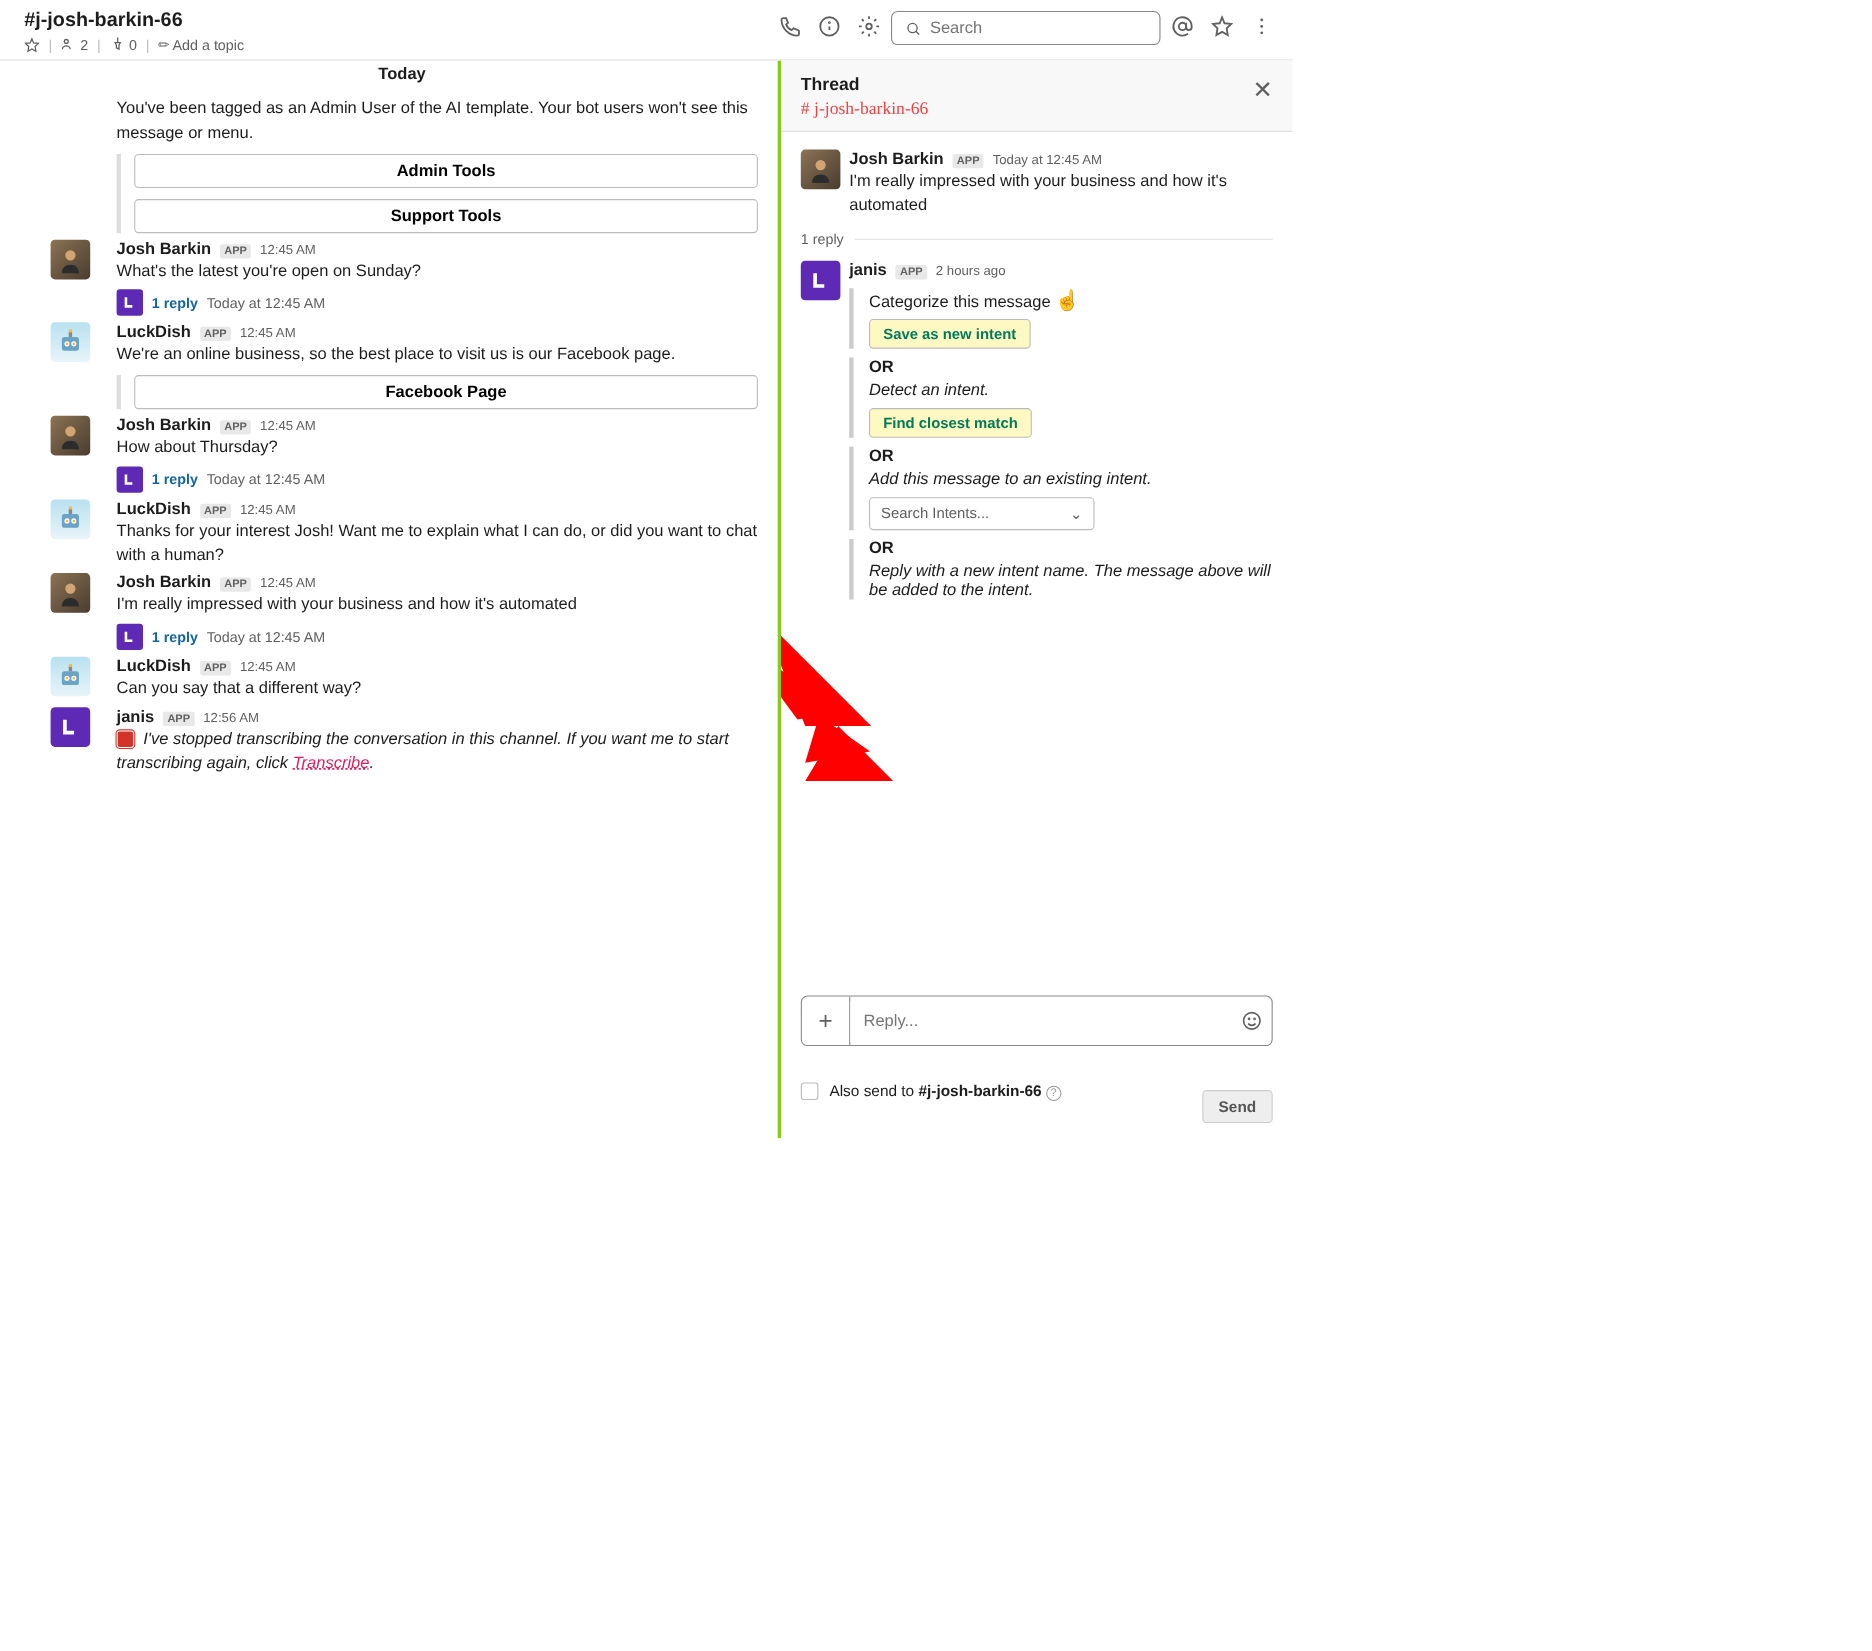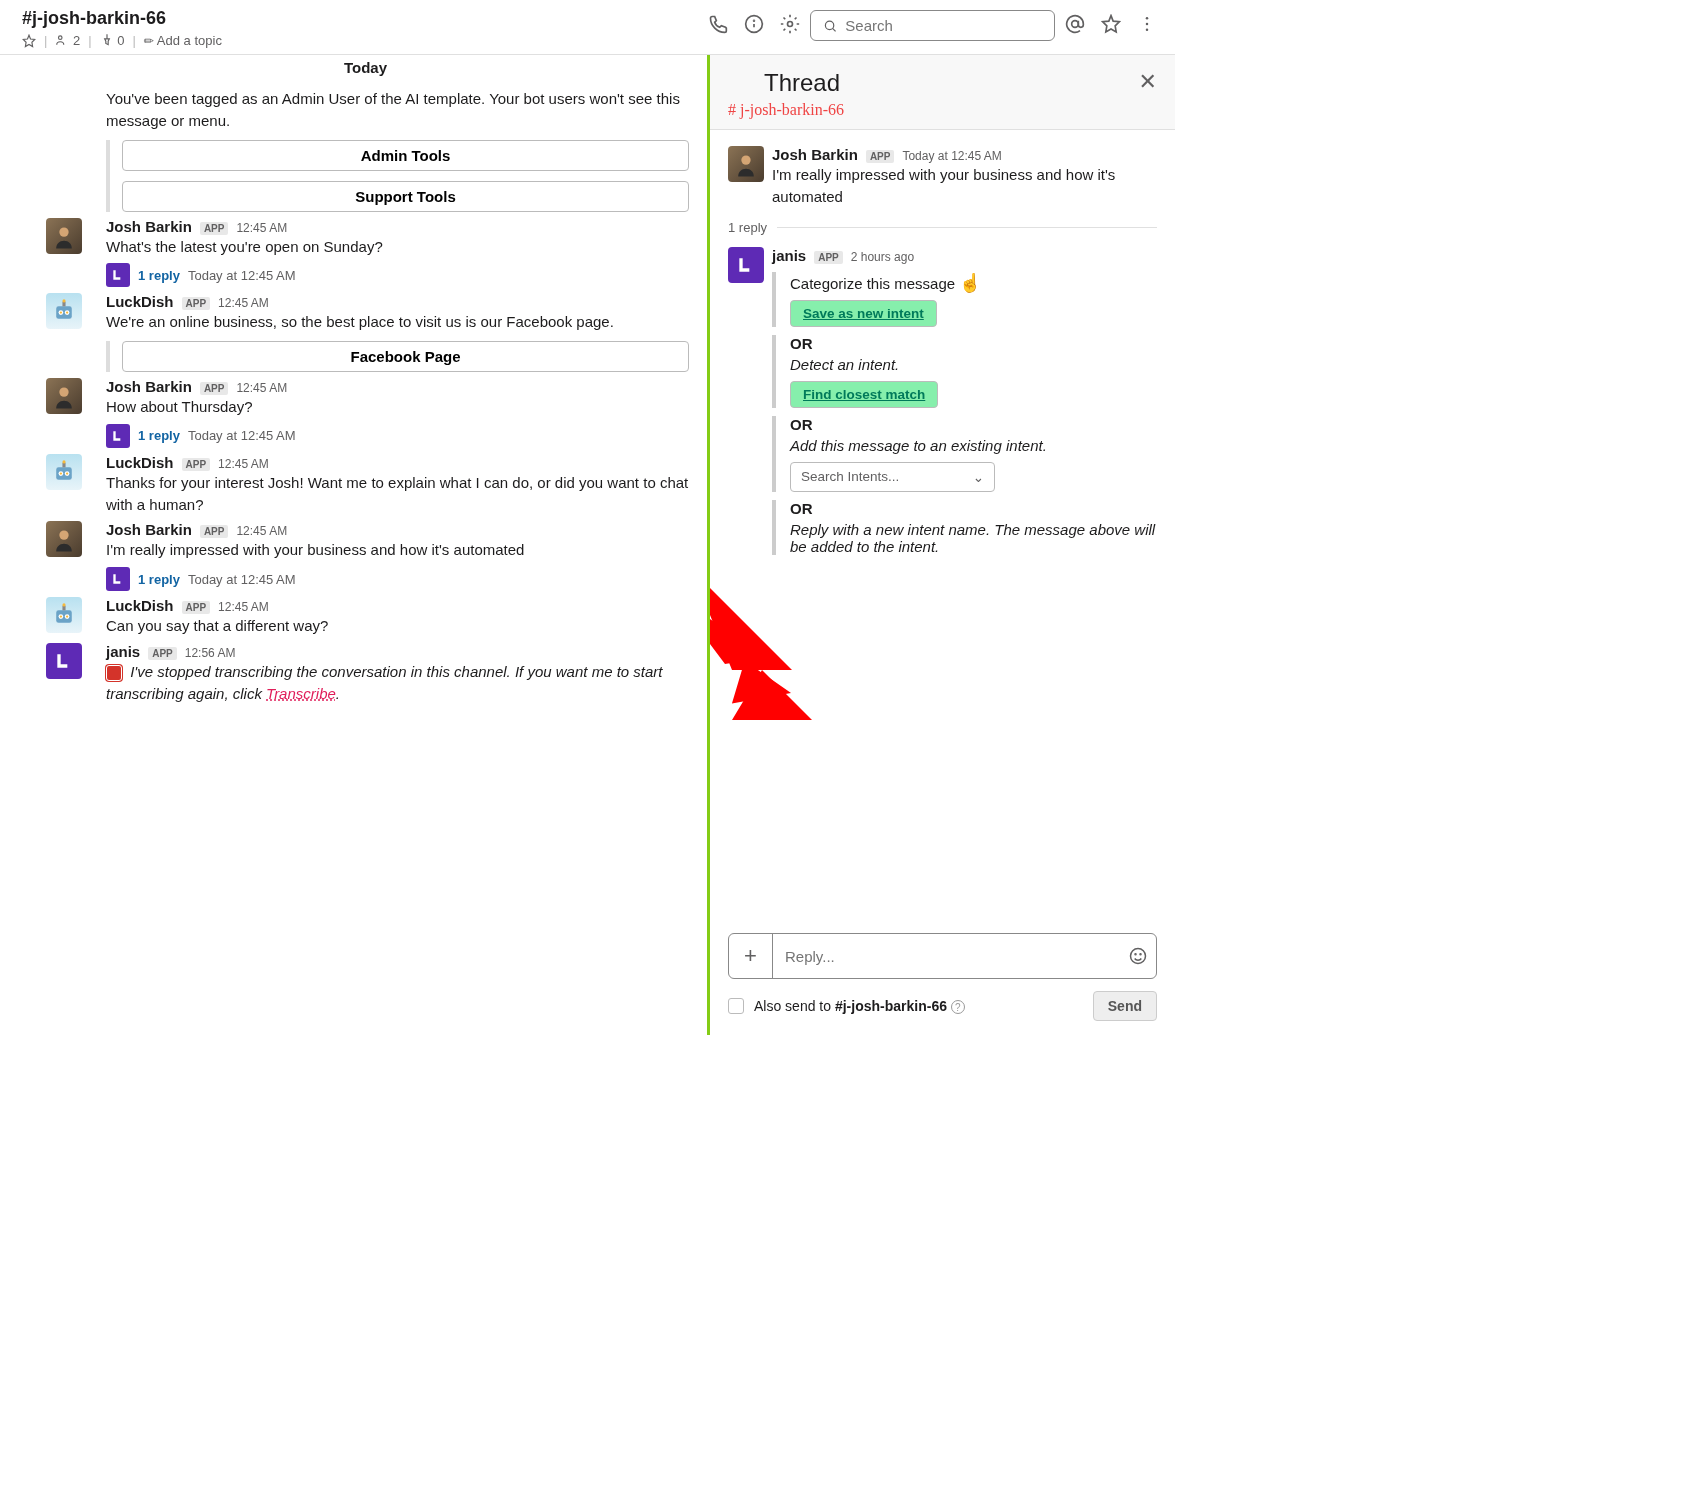--- a/index.html
+++ b/index.html
@@ -44,7 +44,7 @@
 
 .thread { width: 465px; display: flex; flex-direction: column; background: #fff; }
 .thread-header { padding: 14px 18px 10px; border-bottom: 1px solid #e0e0e0; display: flex; align-items: flex-start; justify-content: space-between; background: #f8f8f8; }
-.thread-title { font-size: 24px; font-weight: 400; margin-bottom: 4px; margin-left: 36px; }
+.thread-title { font-size: 16px; font-weight: 700; margin-bottom: 4px; }
 .thread-sub { color: #ef4444; font-size: 16px; font-family: Liberation Serif, serif; }
 .thread-close { cursor: pointer; font-size: 22px; color: #616061; }
 .thread-body { flex: 1; overflow-y: auto; padding: 12px 0; position: relative; }

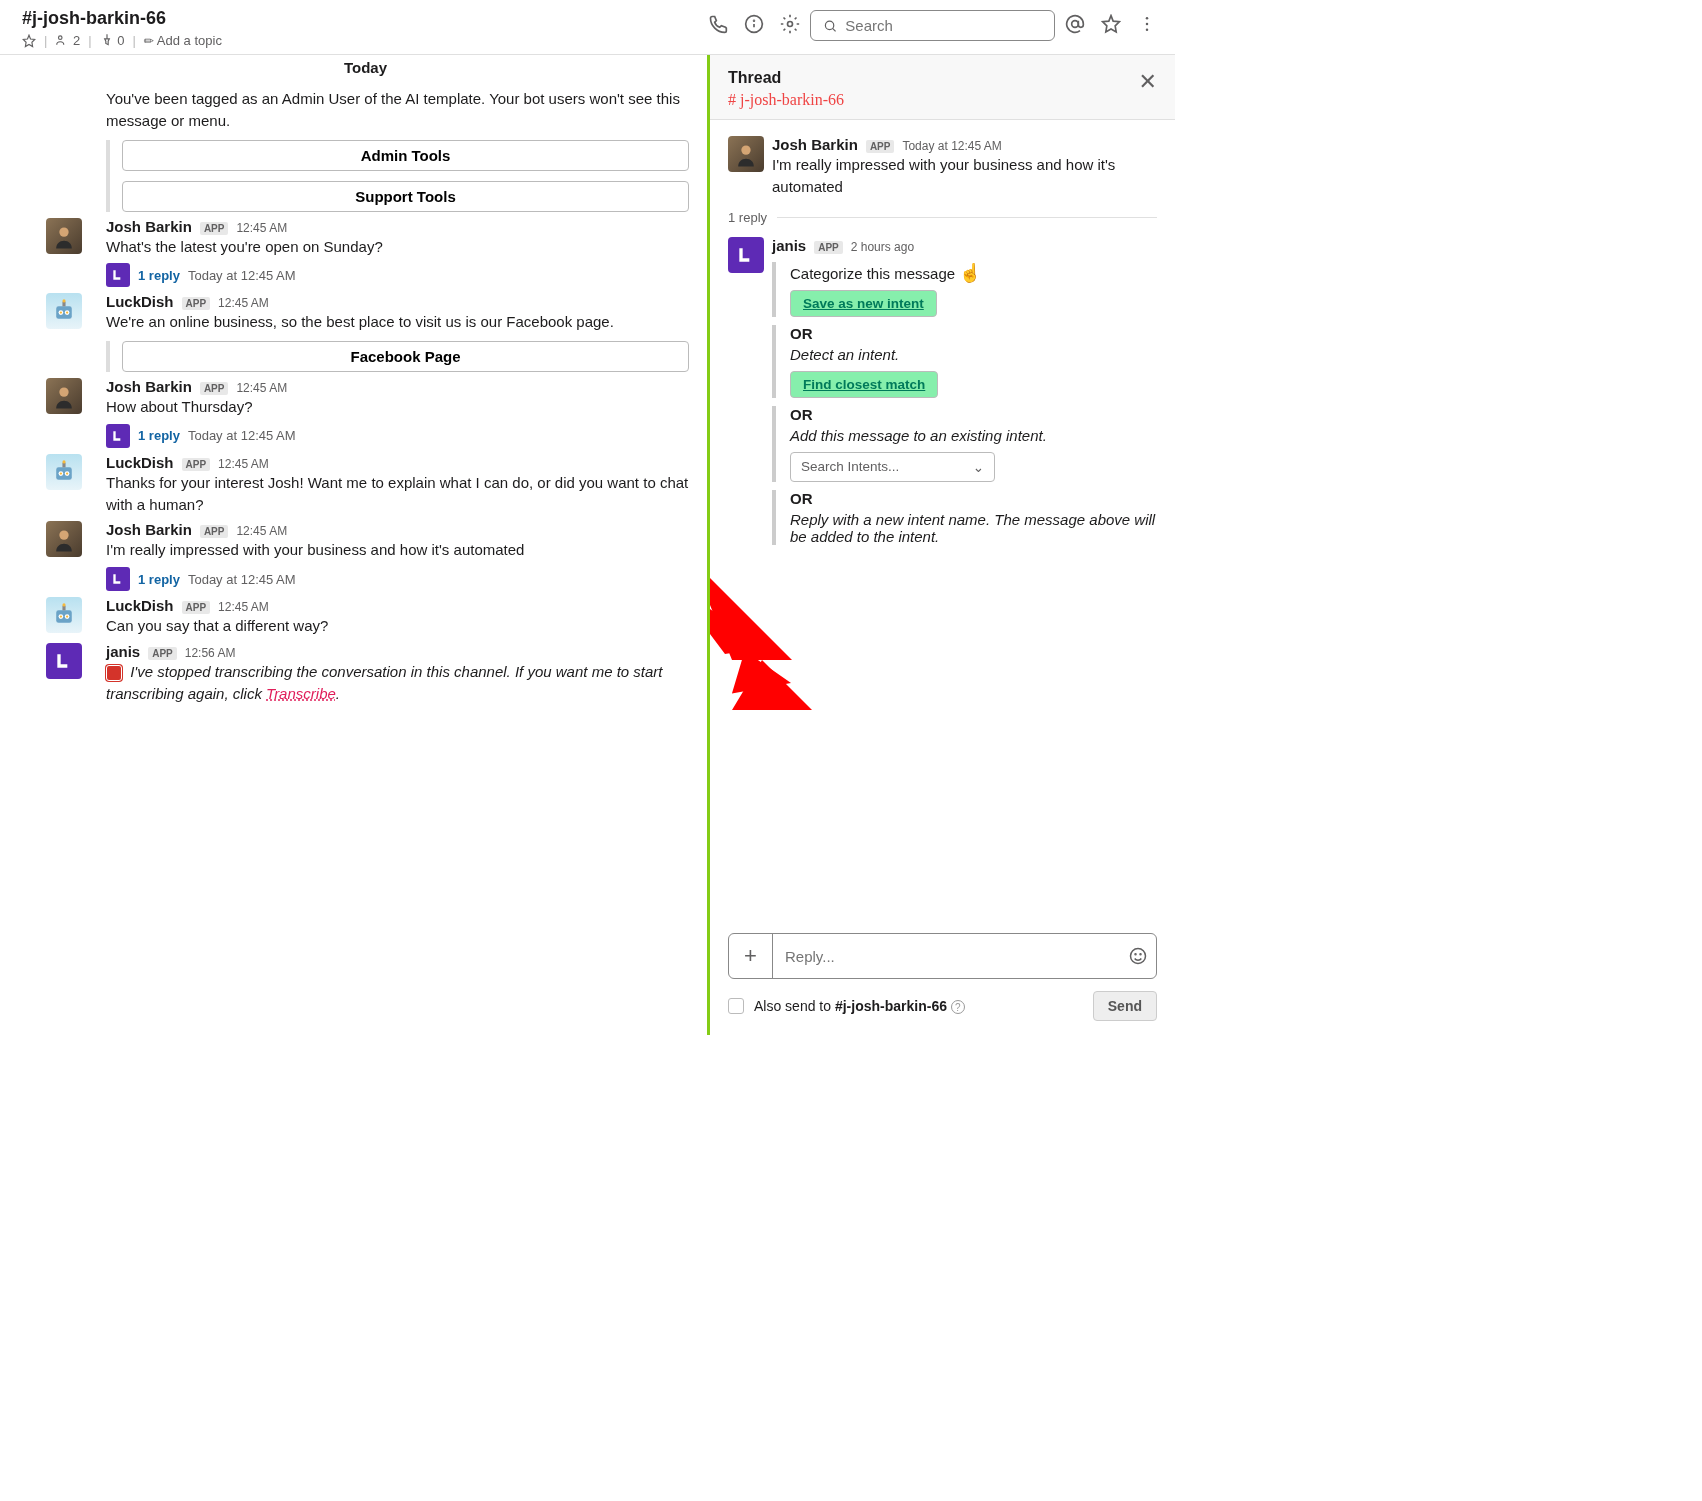--- a/index.html
+++ b/index.html
@@ -55,7 +55,7 @@
 .intent-title { font-size: 15px; margin-bottom: 6px; }
 .intent-or { font-weight: 900; font-size: 15px; margin-bottom: 4px; }
 .intent-sub { font-style: italic; font-size: 15px; margin-bottom: 8px; }
-.intent-btn { border: 1px solid #bbb; background: #86efac; color: #007a5a; font-weight: 700; border-radius: 4px; padding: 5px 12px; font-size: 13.5px; cursor: pointer; text-decoration: underline; }
+.intent-btn { border: 1px solid #bbb; background: #fef9c3; color: #007a5a; font-weight: 700; border-radius: 4px; padding: 5px 12px; font-size: 13.5px; cursor: pointer; }
 .intent-select { border: 1px solid #bbb; border-radius: 4px; padding: 6px 10px; font-size: 13.5px; width: 205px; display: flex; justify-content: space-between; align-items: center; color: #616061; cursor: pointer; }
 .thread-footer { padding: 10px 18px 14px; }
 .reply-box { border: 1.5px solid #888; border-radius: 6px; display: flex; align-items: center; padding: 0; overflow: hidden; }

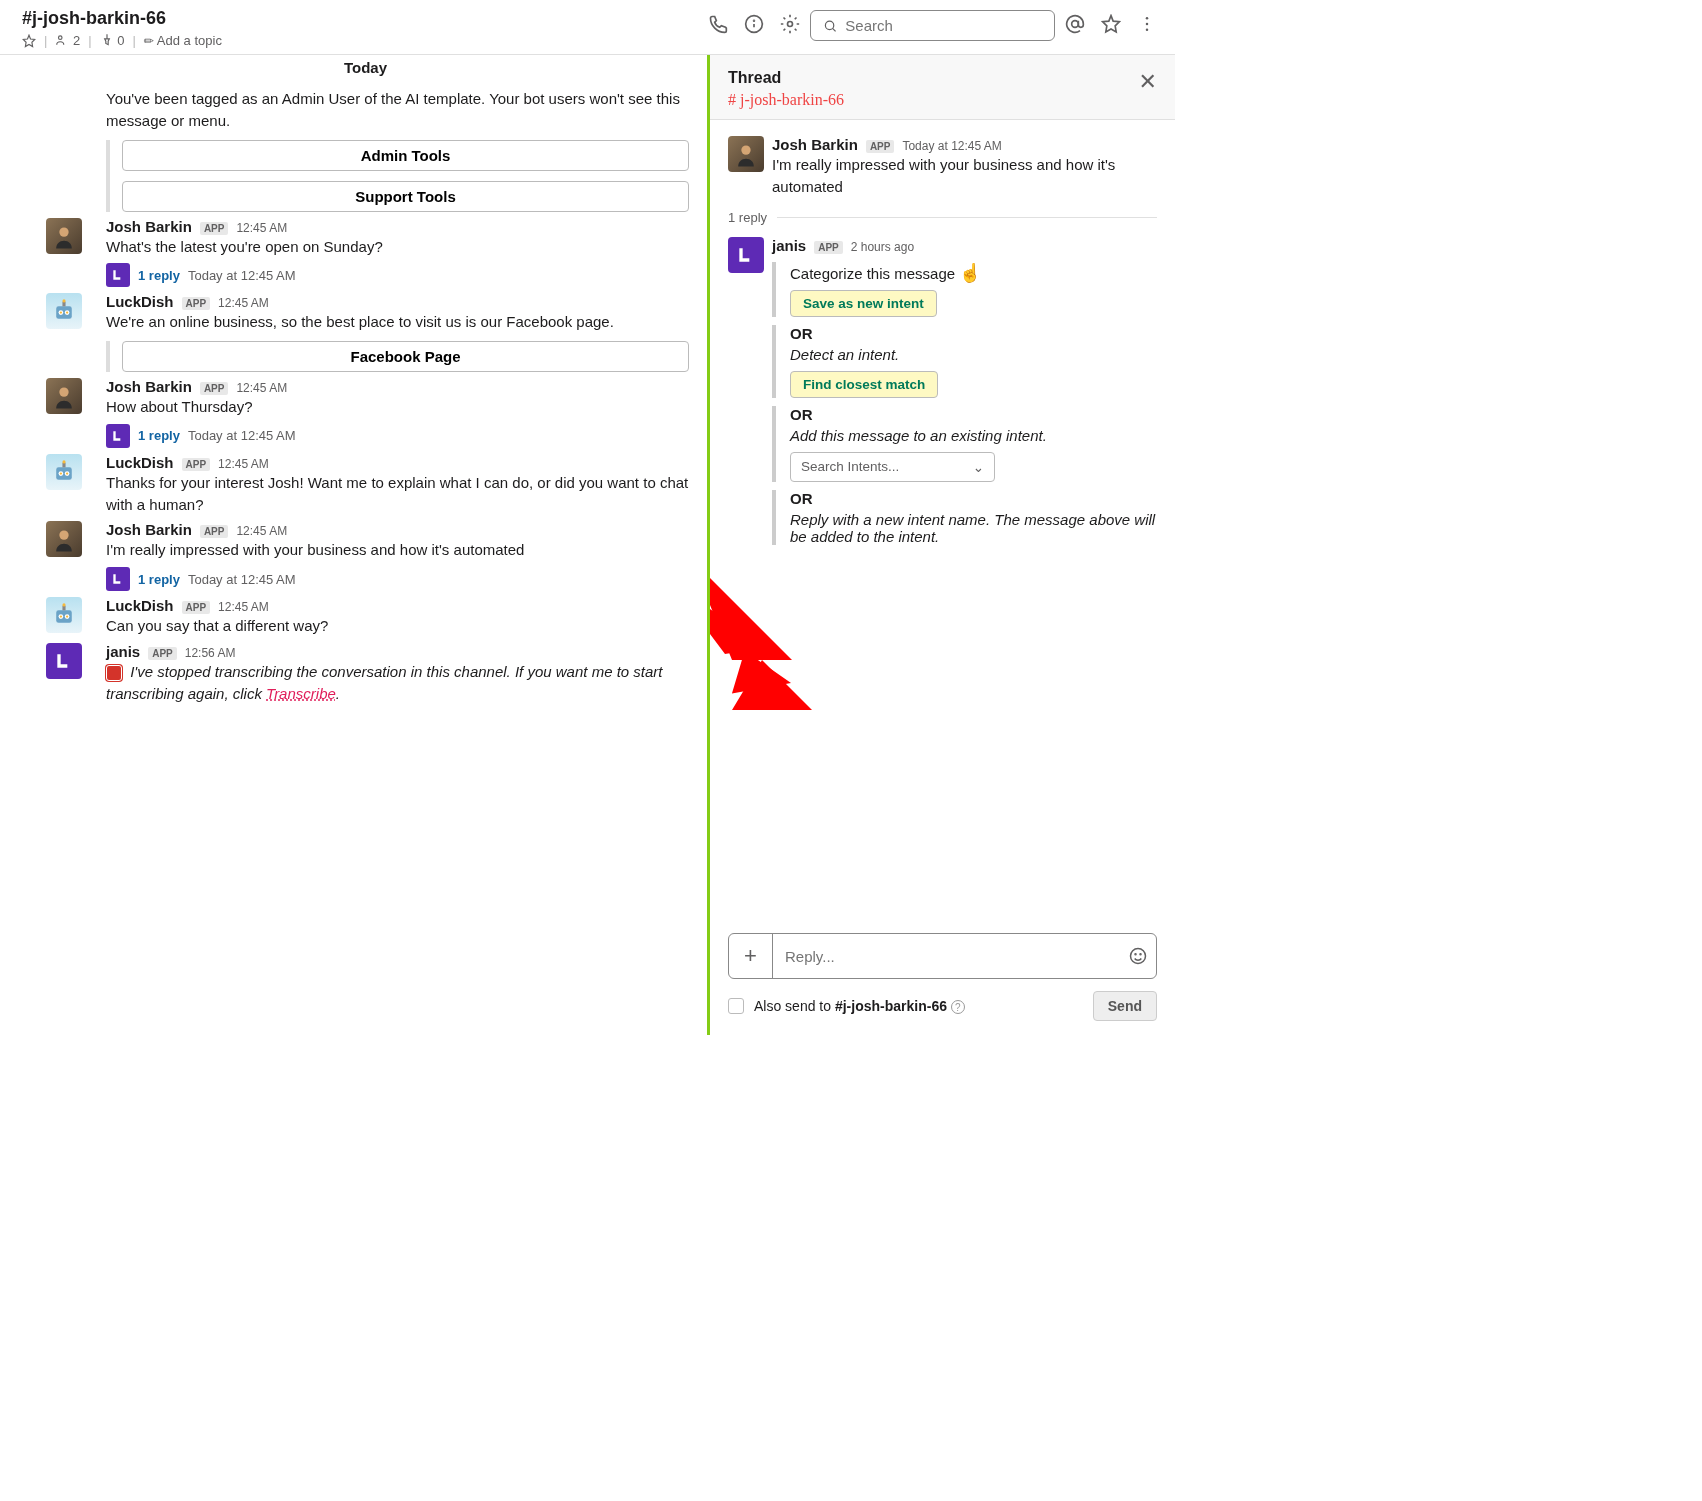--- a/index.html
+++ b/index.html
@@ -65,7 +65,7 @@
 .also-send { display: flex; align-items: center; gap: 10px; margin-top: 12px; font-size: 14px; color: #1d1c1d; justify-content: space-between; }
 .also-left { display: flex; align-items: center; gap: 10px; justify-content: center; }
 .also-check { width: 16px; height: 16px; border: 1.5px solid #bbb; border-radius: 3px; cursor: pointer; }
-.send-btn { background: #eee; border: 1px solid #ccc; border-radius: 4px; padding: 6px 14px; font-weight: 700; font-size: 14px; cursor: pointer; color: #555; }
+.send-btn { background: #eee; border: 1px solid #ccc; border-radius: 4px; padding: 6px 14px; font-weight: 700; font-size: 14px; cursor: pointer; color: #555; margin-top: 28px; }
 .arrow { position: absolute; left: -38px; top: 440px; z-index: 10; }
 .arrow svg { width: 150px; height: 150px; }
 .finger { font-size: 18px; }

